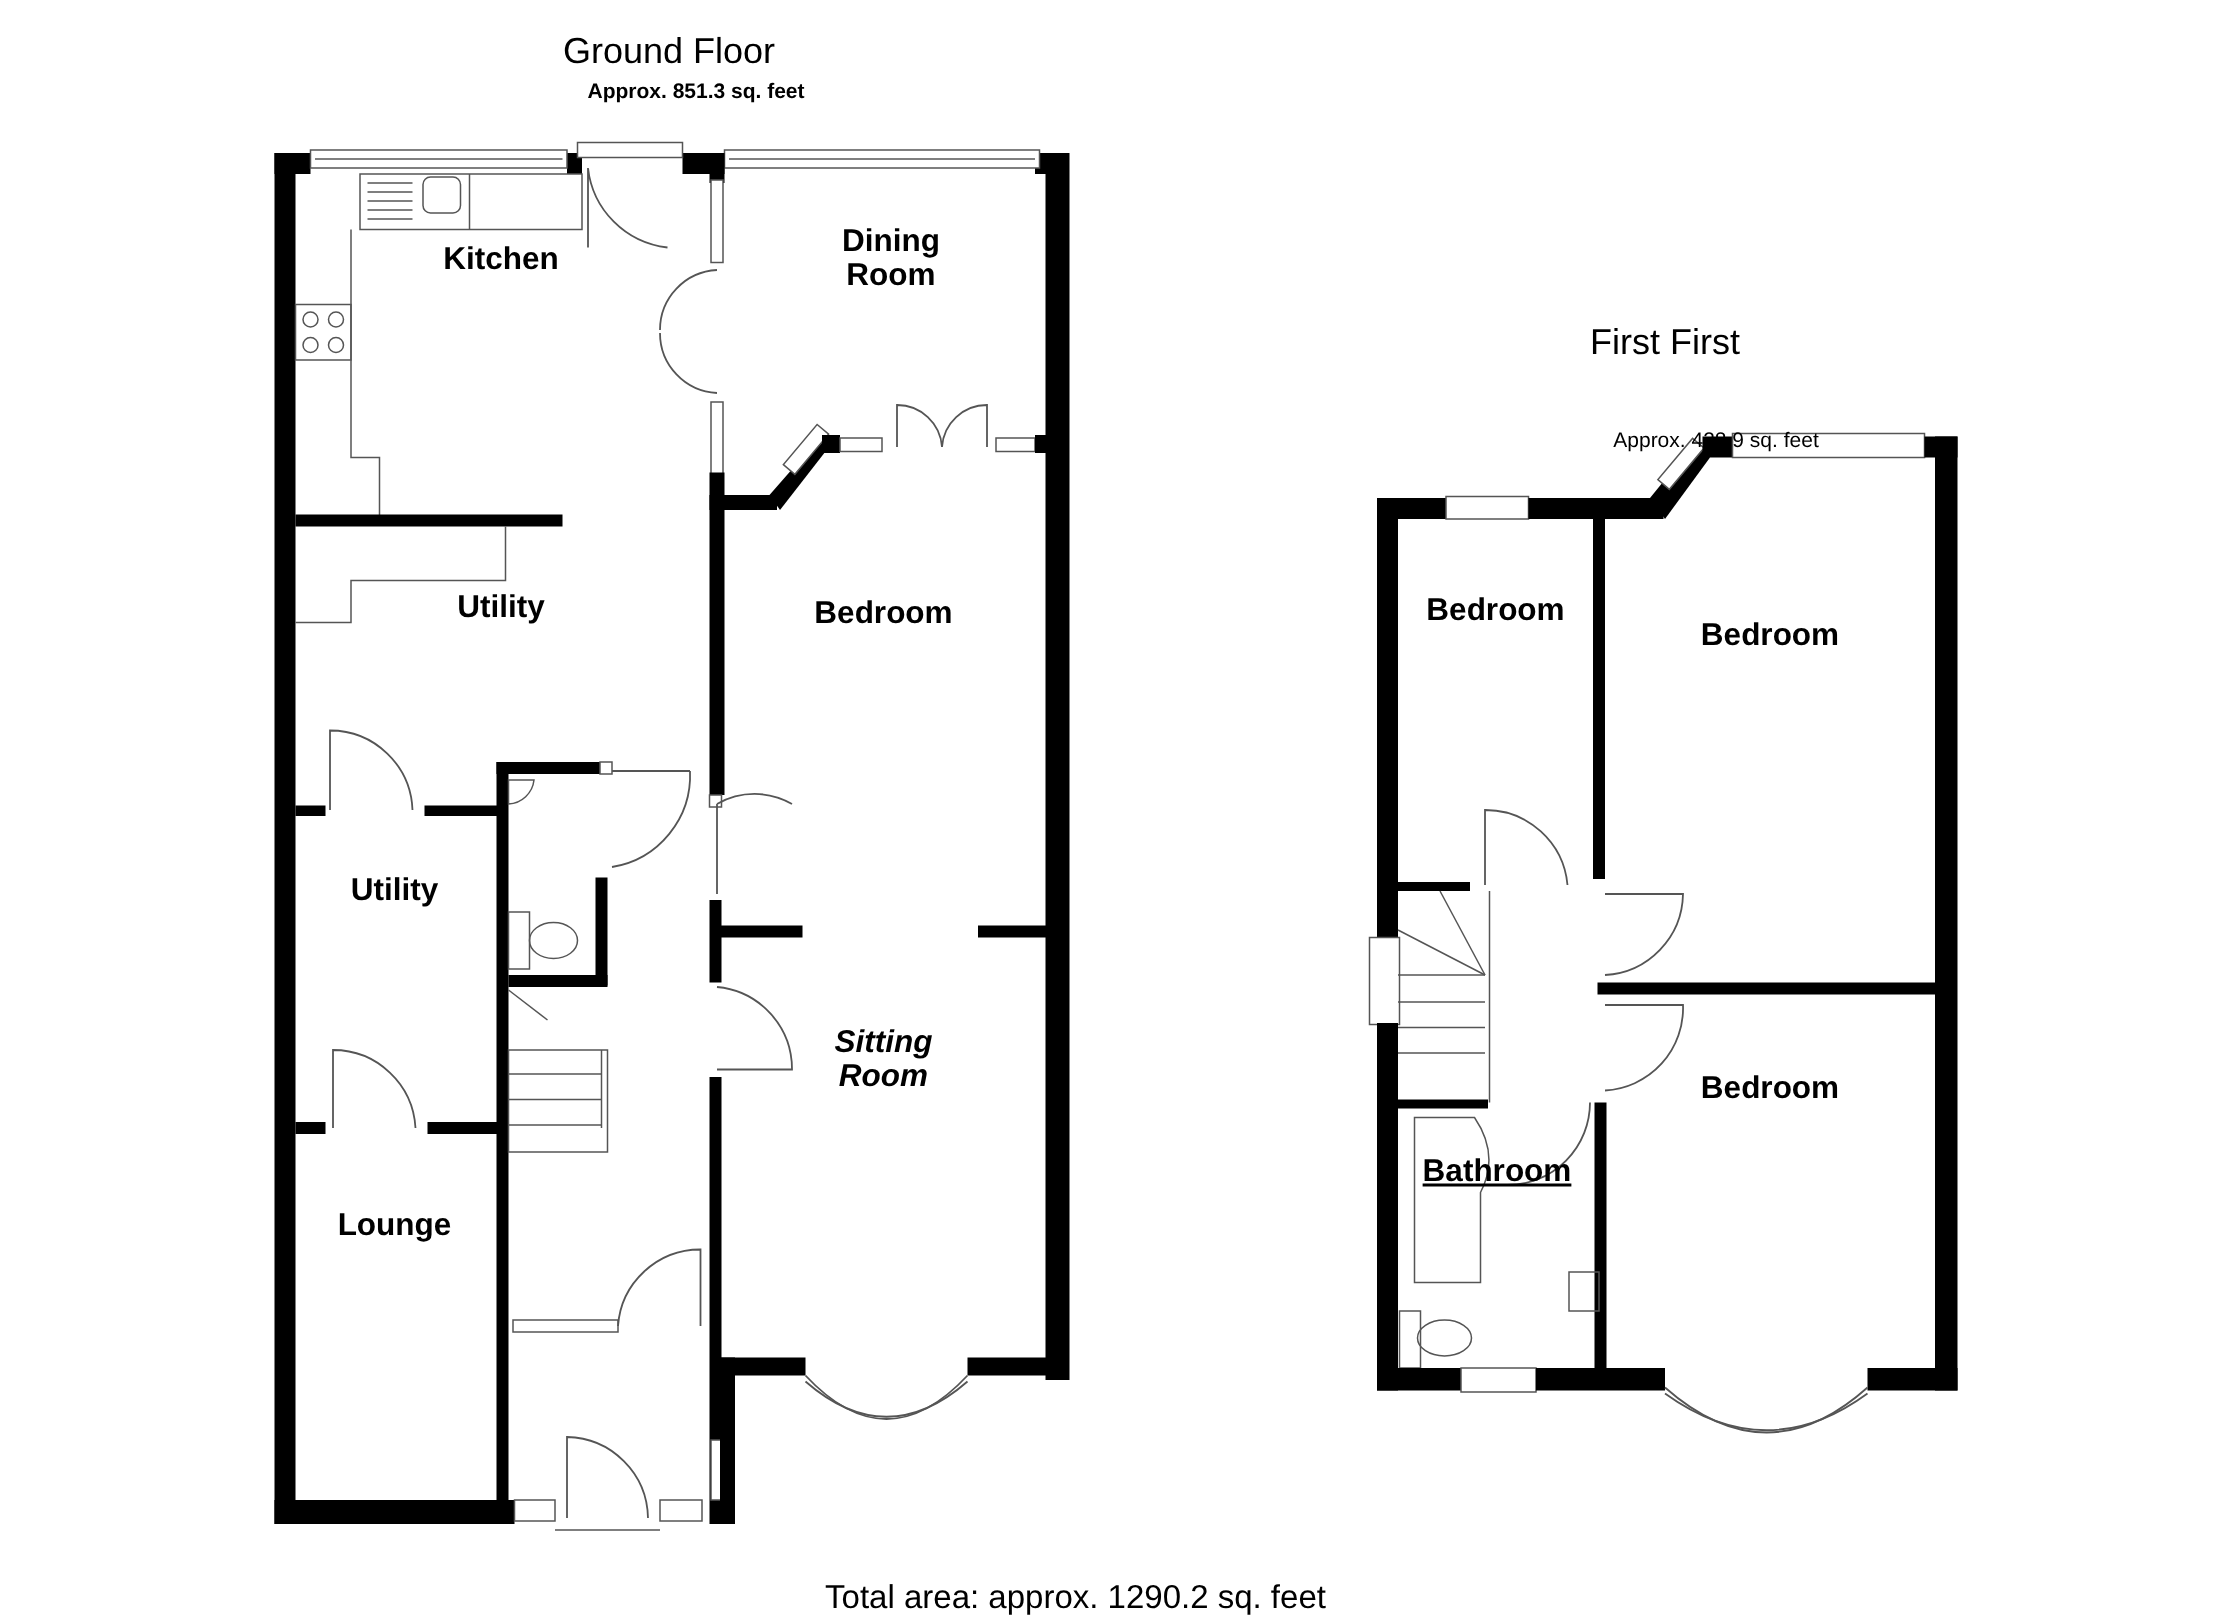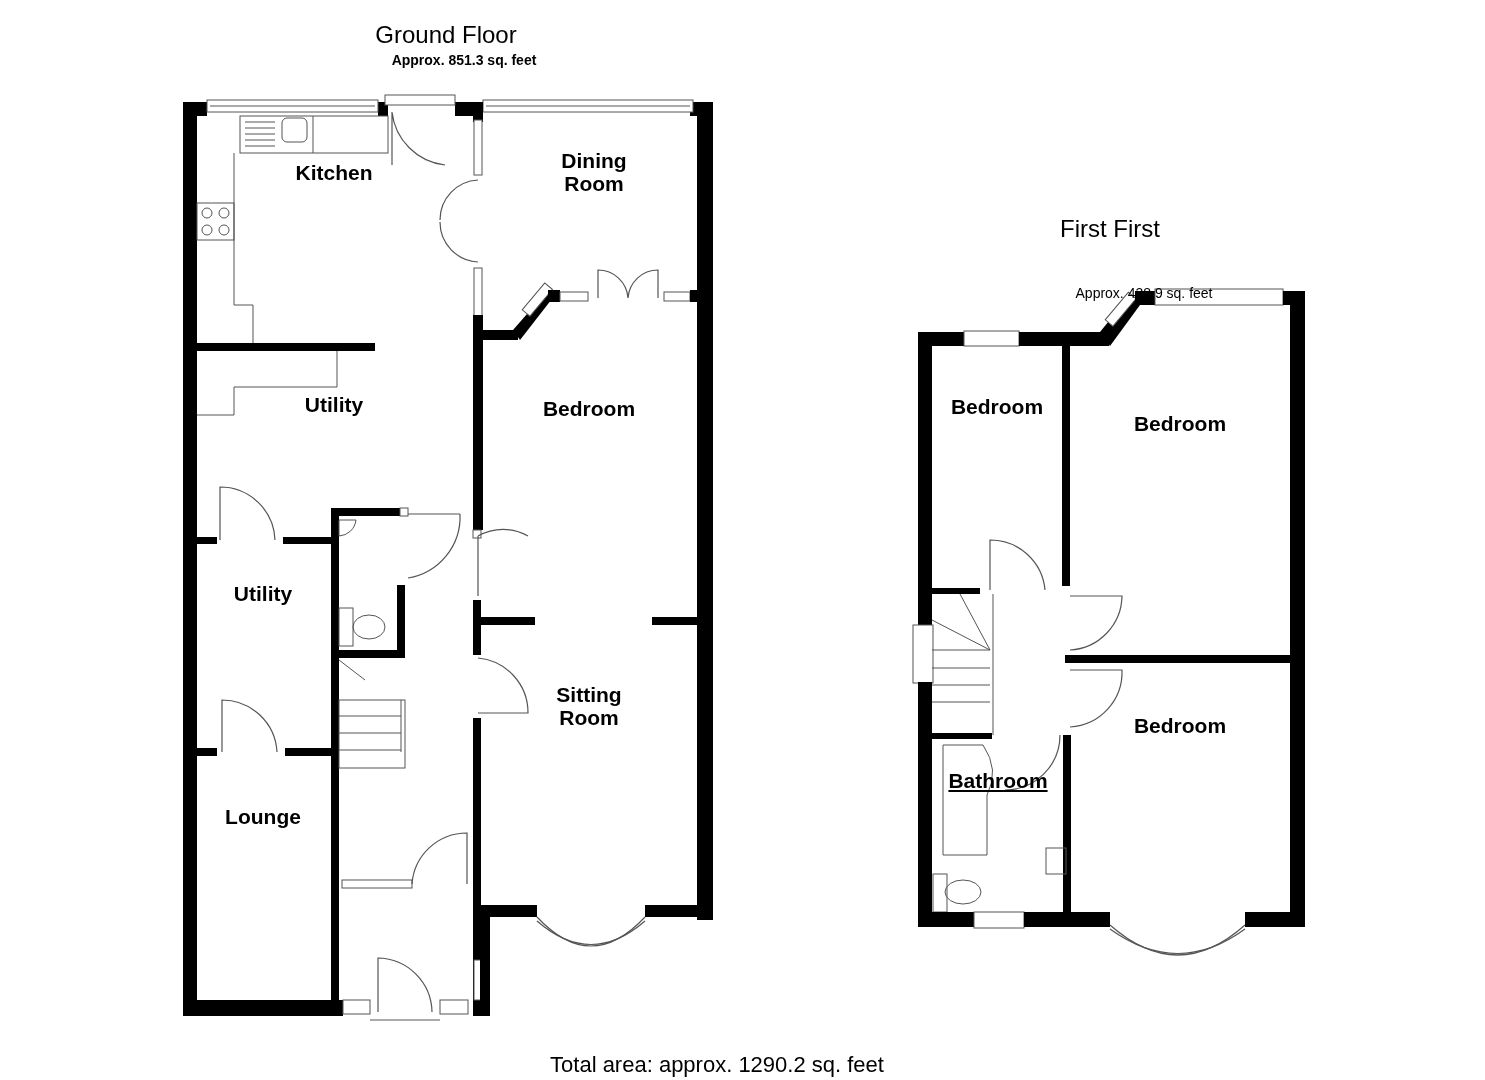--- a/index.html
+++ b/index.html
@@ -181,7 +181,7 @@
 <div class="room-label" style="left:334px; top:393px;"><span>Utility</span></div>
 <div class="room-label" style="left:589px; top:397px;"><span>Bedroom</span></div>
 <div class="room-label" style="left:263px; top:582px;"><span>Utility</span></div>
-<div class="room-label" style="left:589px; top:683px;">
+<div class="room-label" style="left:589px; top:683px;font-style:italic;">
     <div>Sitting</div>
     <div>Room</div>
   </div>

